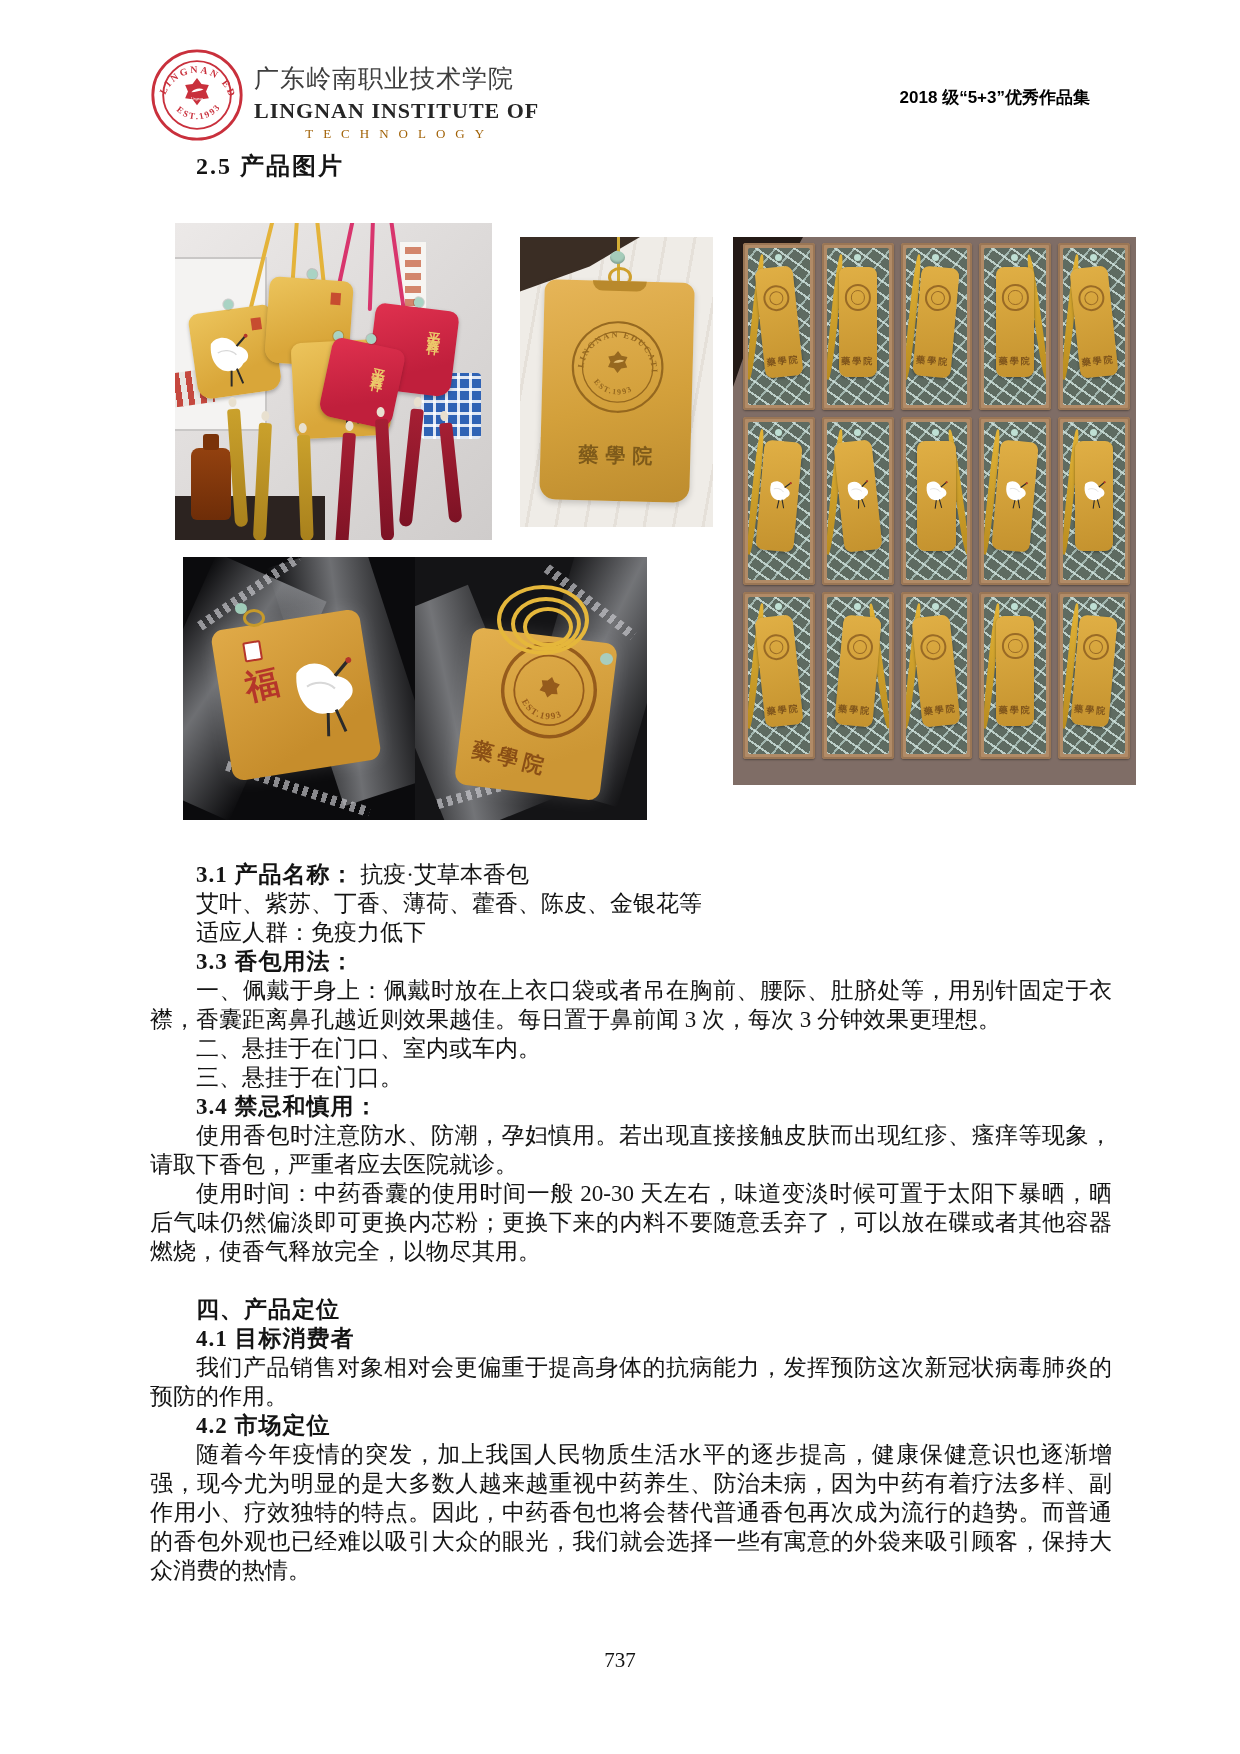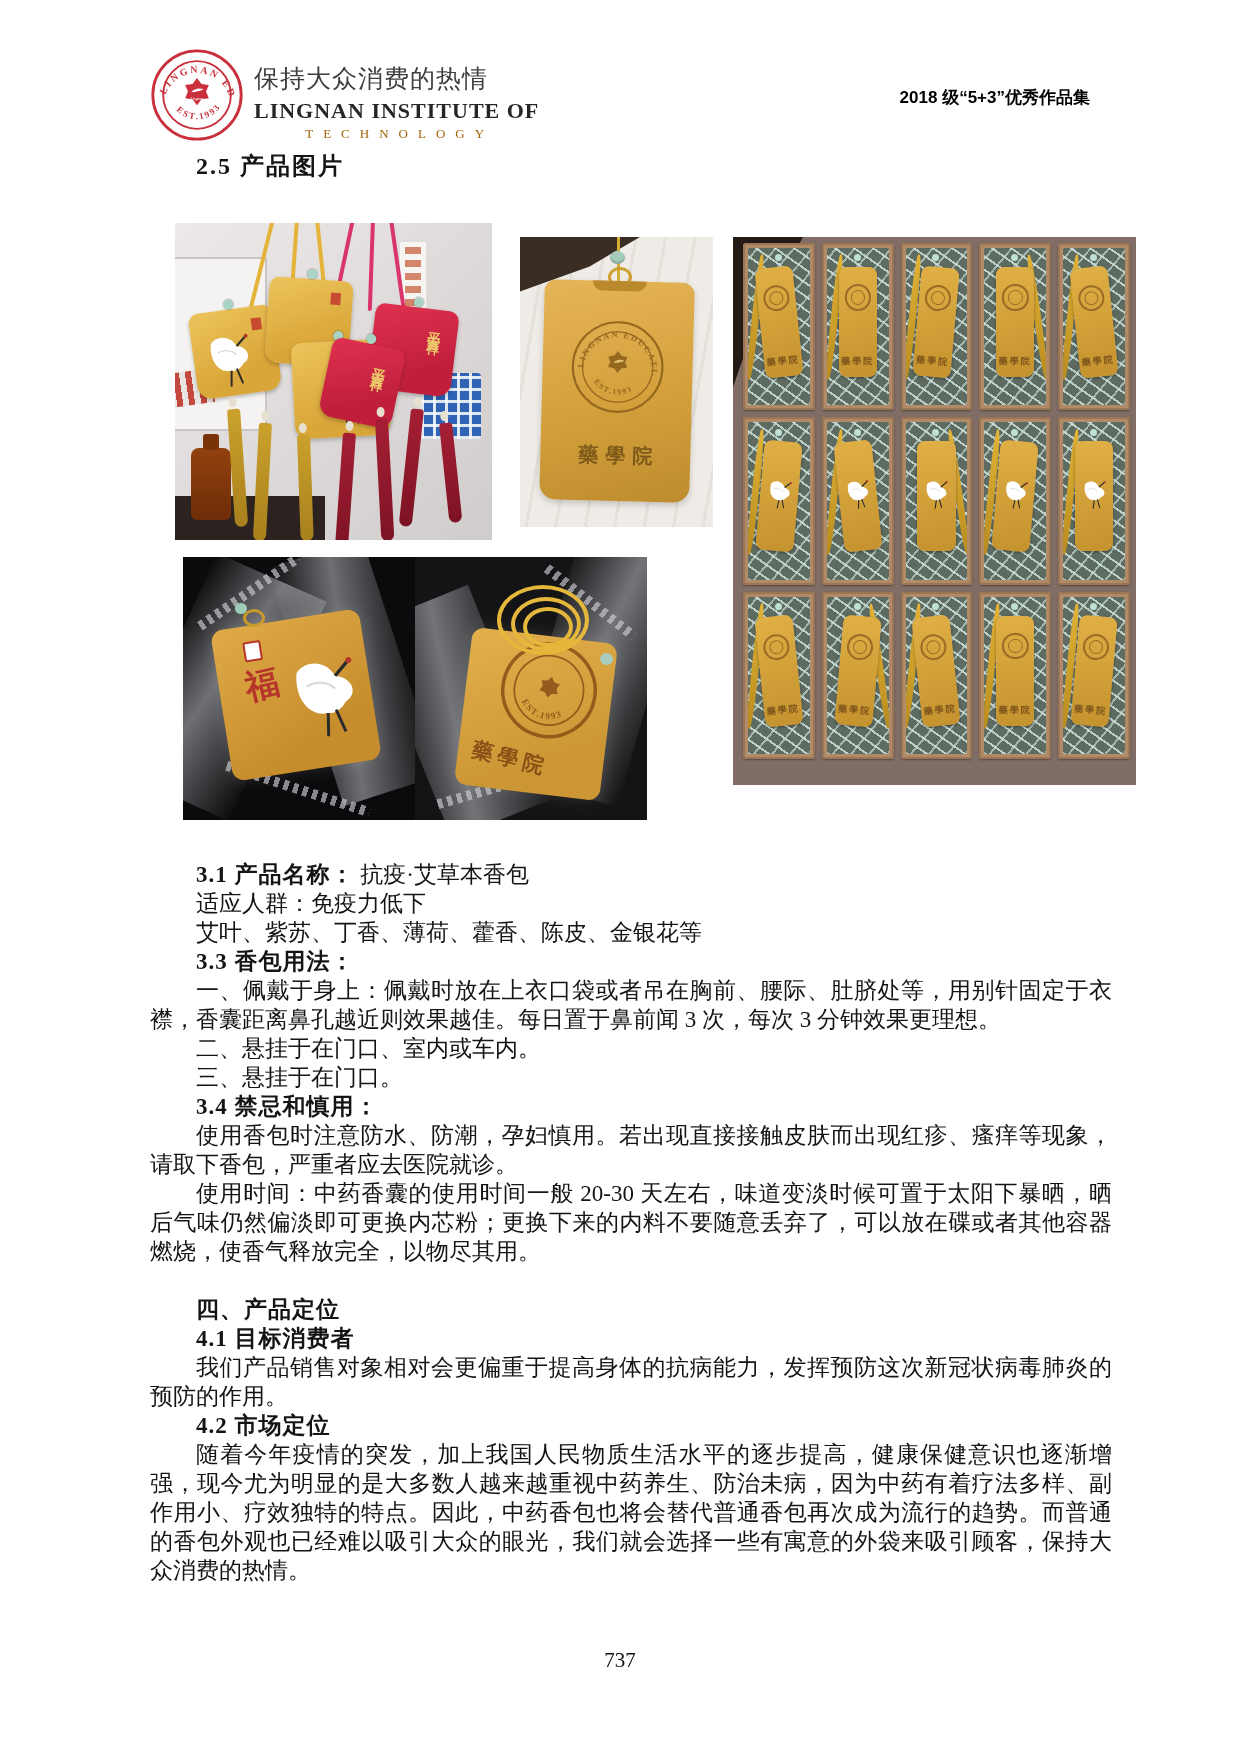--- a/index.html
+++ b/index.html
@@ -140,7 +140,7 @@
     <text x="50" y="55.5" text-anchor="middle" font-size="4" fill="#ffffff" font-style="italic">Lingnan</text>
   </svg>
   <div class="school">
-    <div class="school-cn">保持大众消费的热情</div>
+    <div class="school-cn">广东岭南职业技术学院</div>
     <div class="school-en1">LINGNAN INSTITUTE OF</div>
     <div class="school-en2">TECHNOLOGY</div>
   </div>

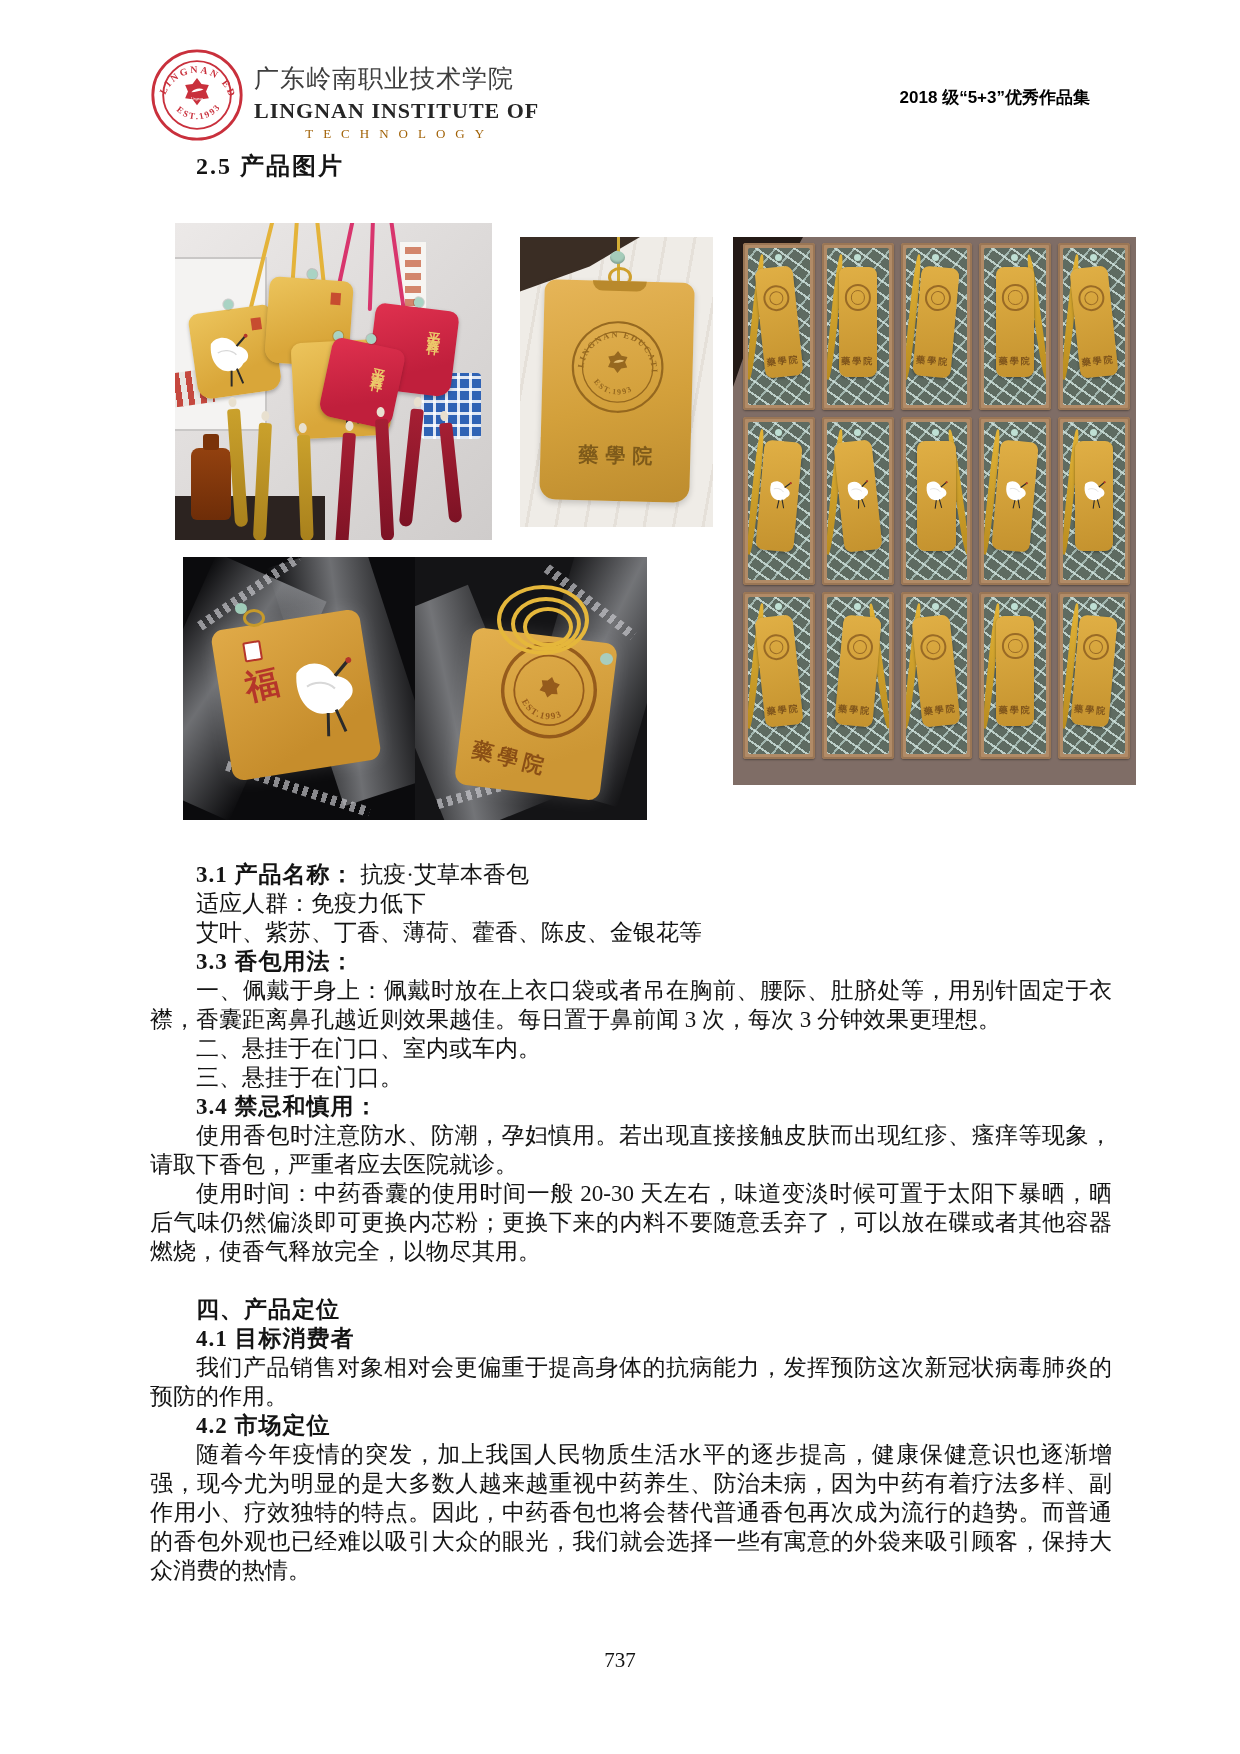--- a/index.html
+++ b/index.html
@@ -433,8 +433,8 @@
 
   <main class="bodytext">
     <p><span class="bh">3.1 产品名称：</span><span> 抗疫·艾草本香包</span></p>
+    <p>艾叶、紫苏、丁香、薄荷、藿香、陈皮、金银花等</p>
     <p>适应人群：免疫力低下</p>
-    <p>艾叶、紫苏、丁香、薄荷、藿香、陈皮、金银花等</p>
     <p class="bh">3.3 香包用法：</p>
     <p>一、佩戴于身上：佩戴时放在上衣口袋或者吊在胸前、腰际、肚脐处等，用别针固定于衣襟，香囊距离鼻孔越近则效果越佳。每日置于鼻前闻 3 次，每次 3 分钟效果更理想。</p>
     <p>二、悬挂于在门口、室内或车内。</p>

